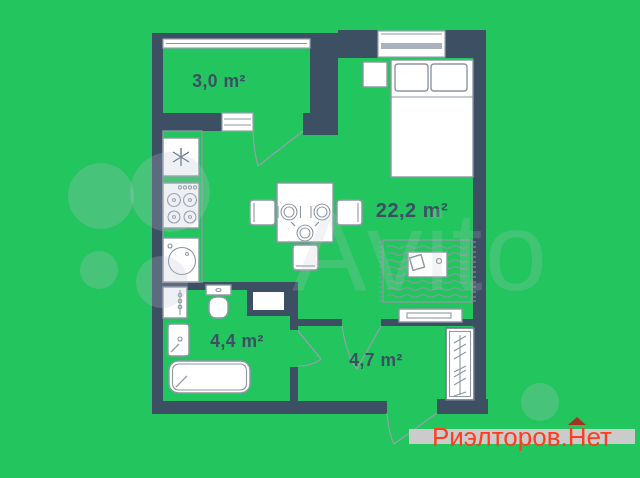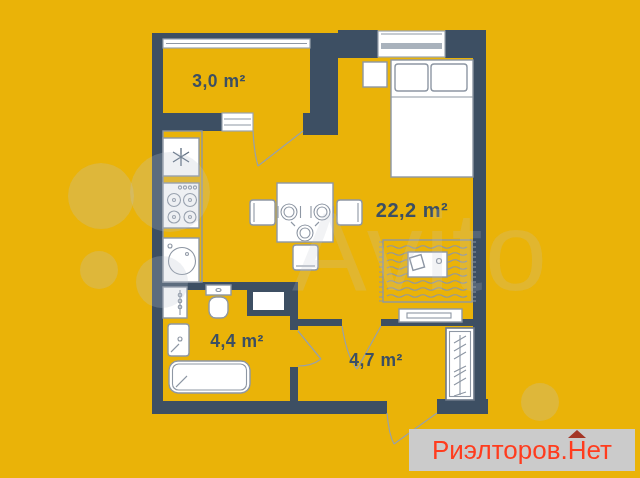--- a/index.html
+++ b/index.html
@@ -3,7 +3,7 @@
 <meta charset="utf-8">
 <style>
   html,body{margin:0;padding:0;background:#fff;}
-  .stage{position:relative;width:640px;height:478px;background:#eab308;overflow:hidden;
+  .stage{position:relative;width:640px;height:478px;background:#22c55e;overflow:hidden;
          font-family:"Liberation Sans",sans-serif;}
   .stage svg{position:absolute;left:0;top:0;}
   

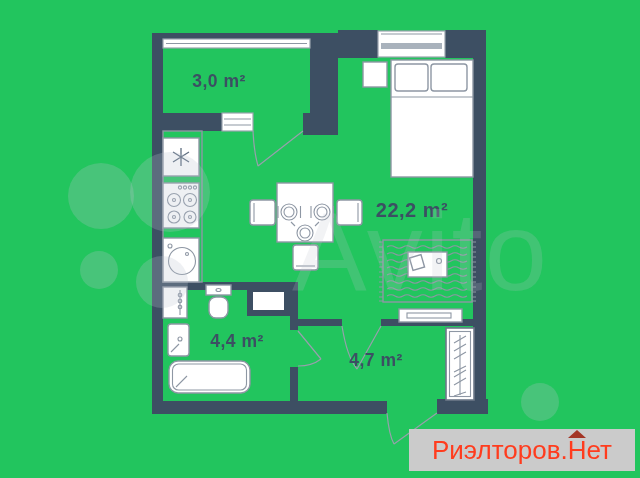--- a/index.html
+++ b/index.html
@@ -21,7 +21,7 @@
   .wm{fill:rgba(188,196,206,.25);}
   .wmtext{font:400 112px "Liberation Sans",sans-serif;fill:rgba(188,196,206,.20);letter-spacing:2px;}
   
-  .brand-bar{position:absolute;left:409px;top:429px;width:226px;height:42px;
+  .brand-bar{position:absolute;left:409px;top:429px;width:226px;height:15px;
              background:#cbcbcb;display:flex;align-items:center;justify-content:center;
              color:#ff3c1e;font-size:26px;line-height:1;white-space:nowrap;}
   .brand-bar .house{position:relative;display:inline-block;}

